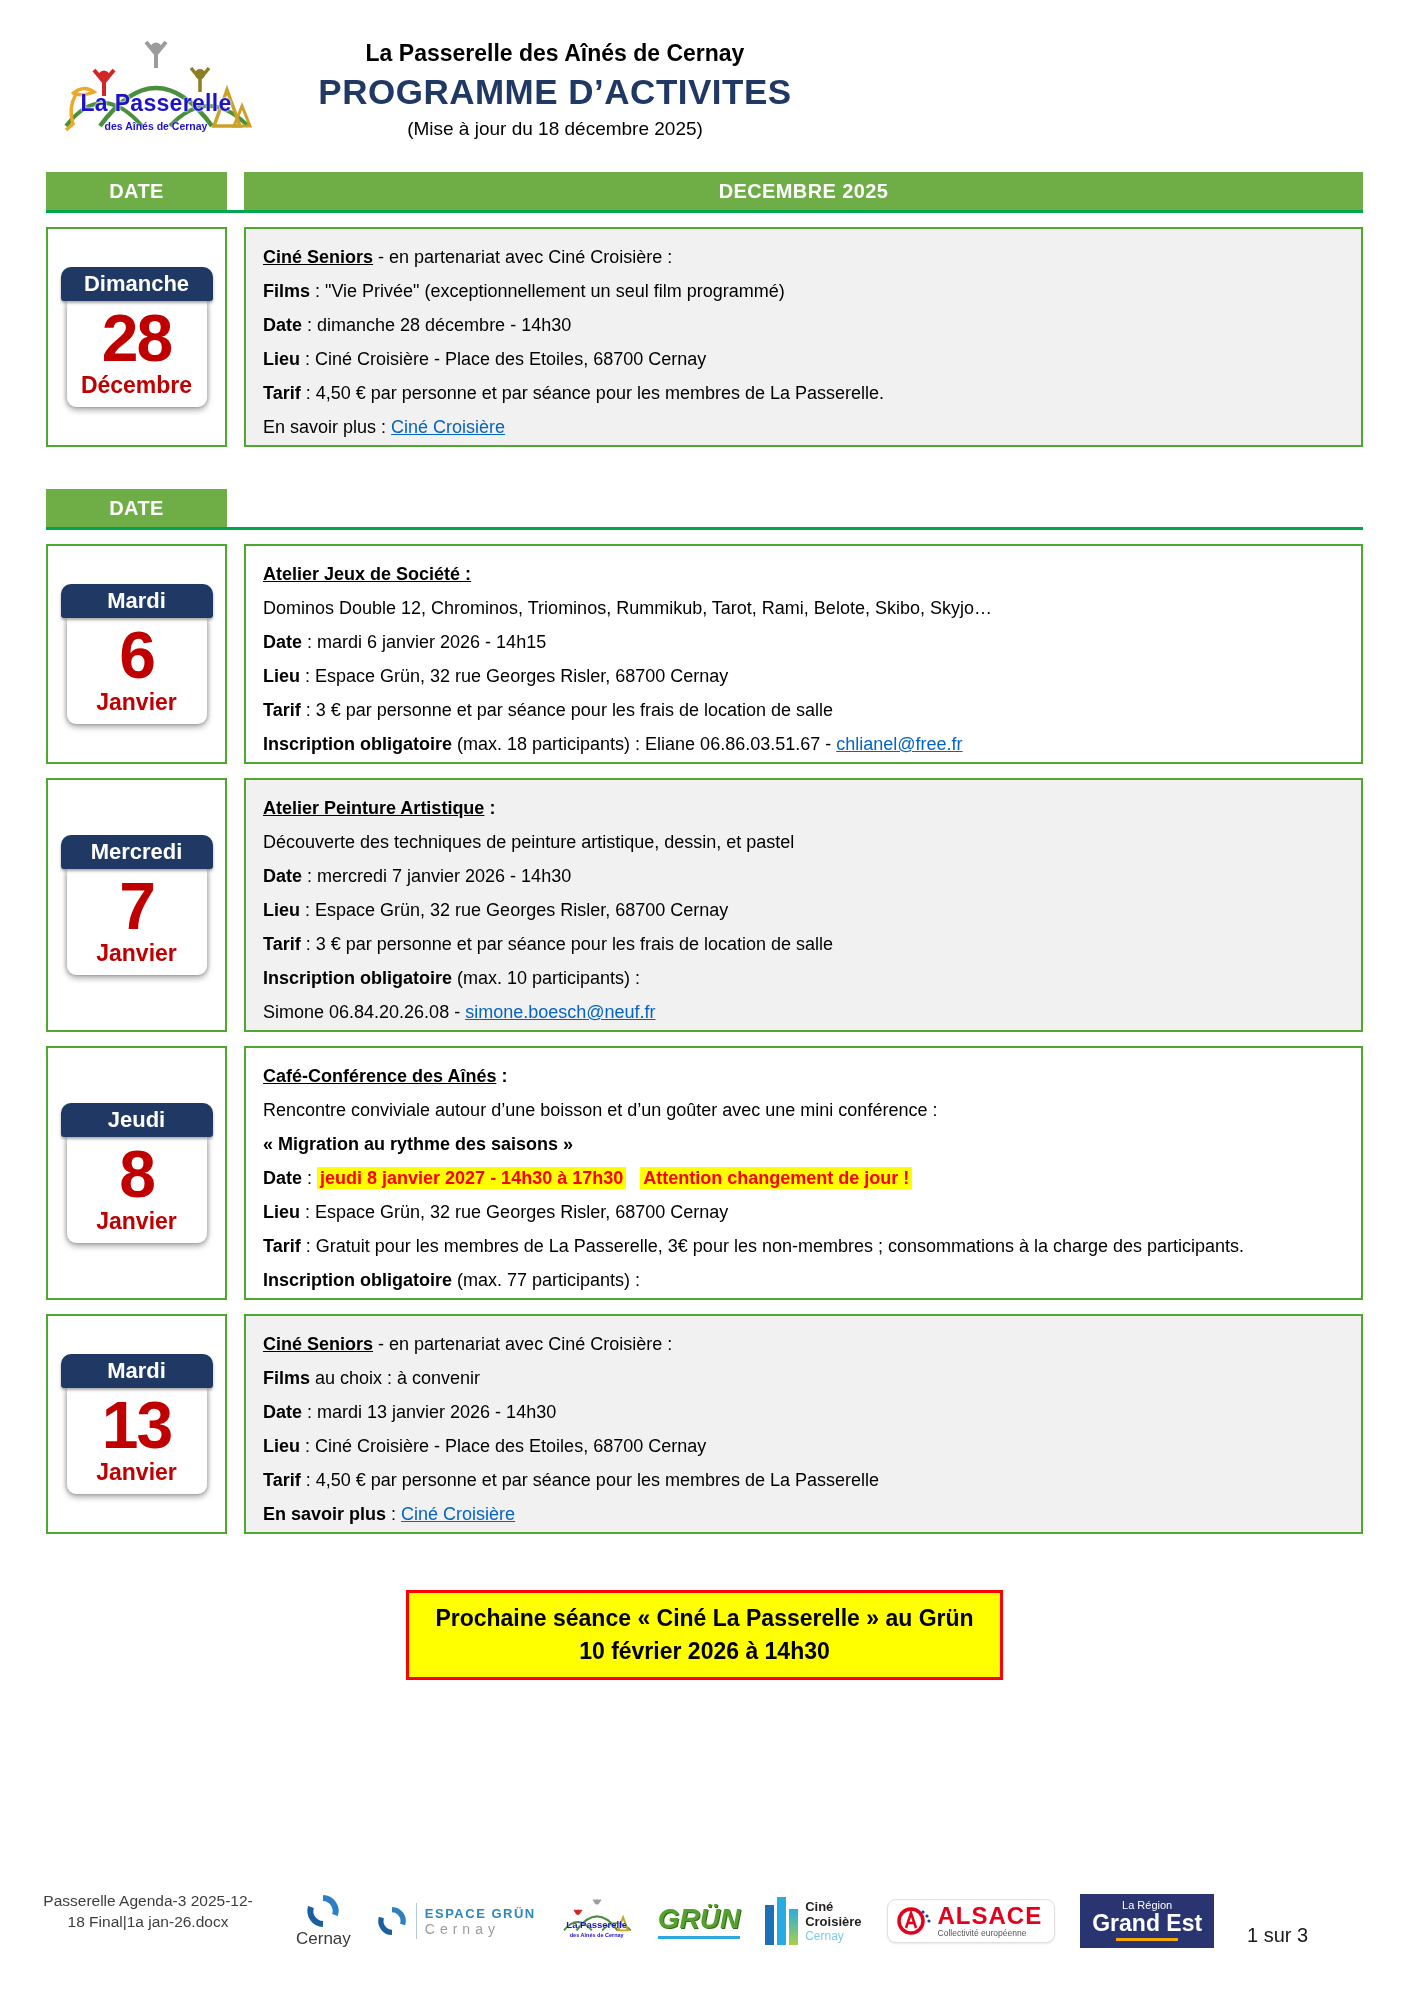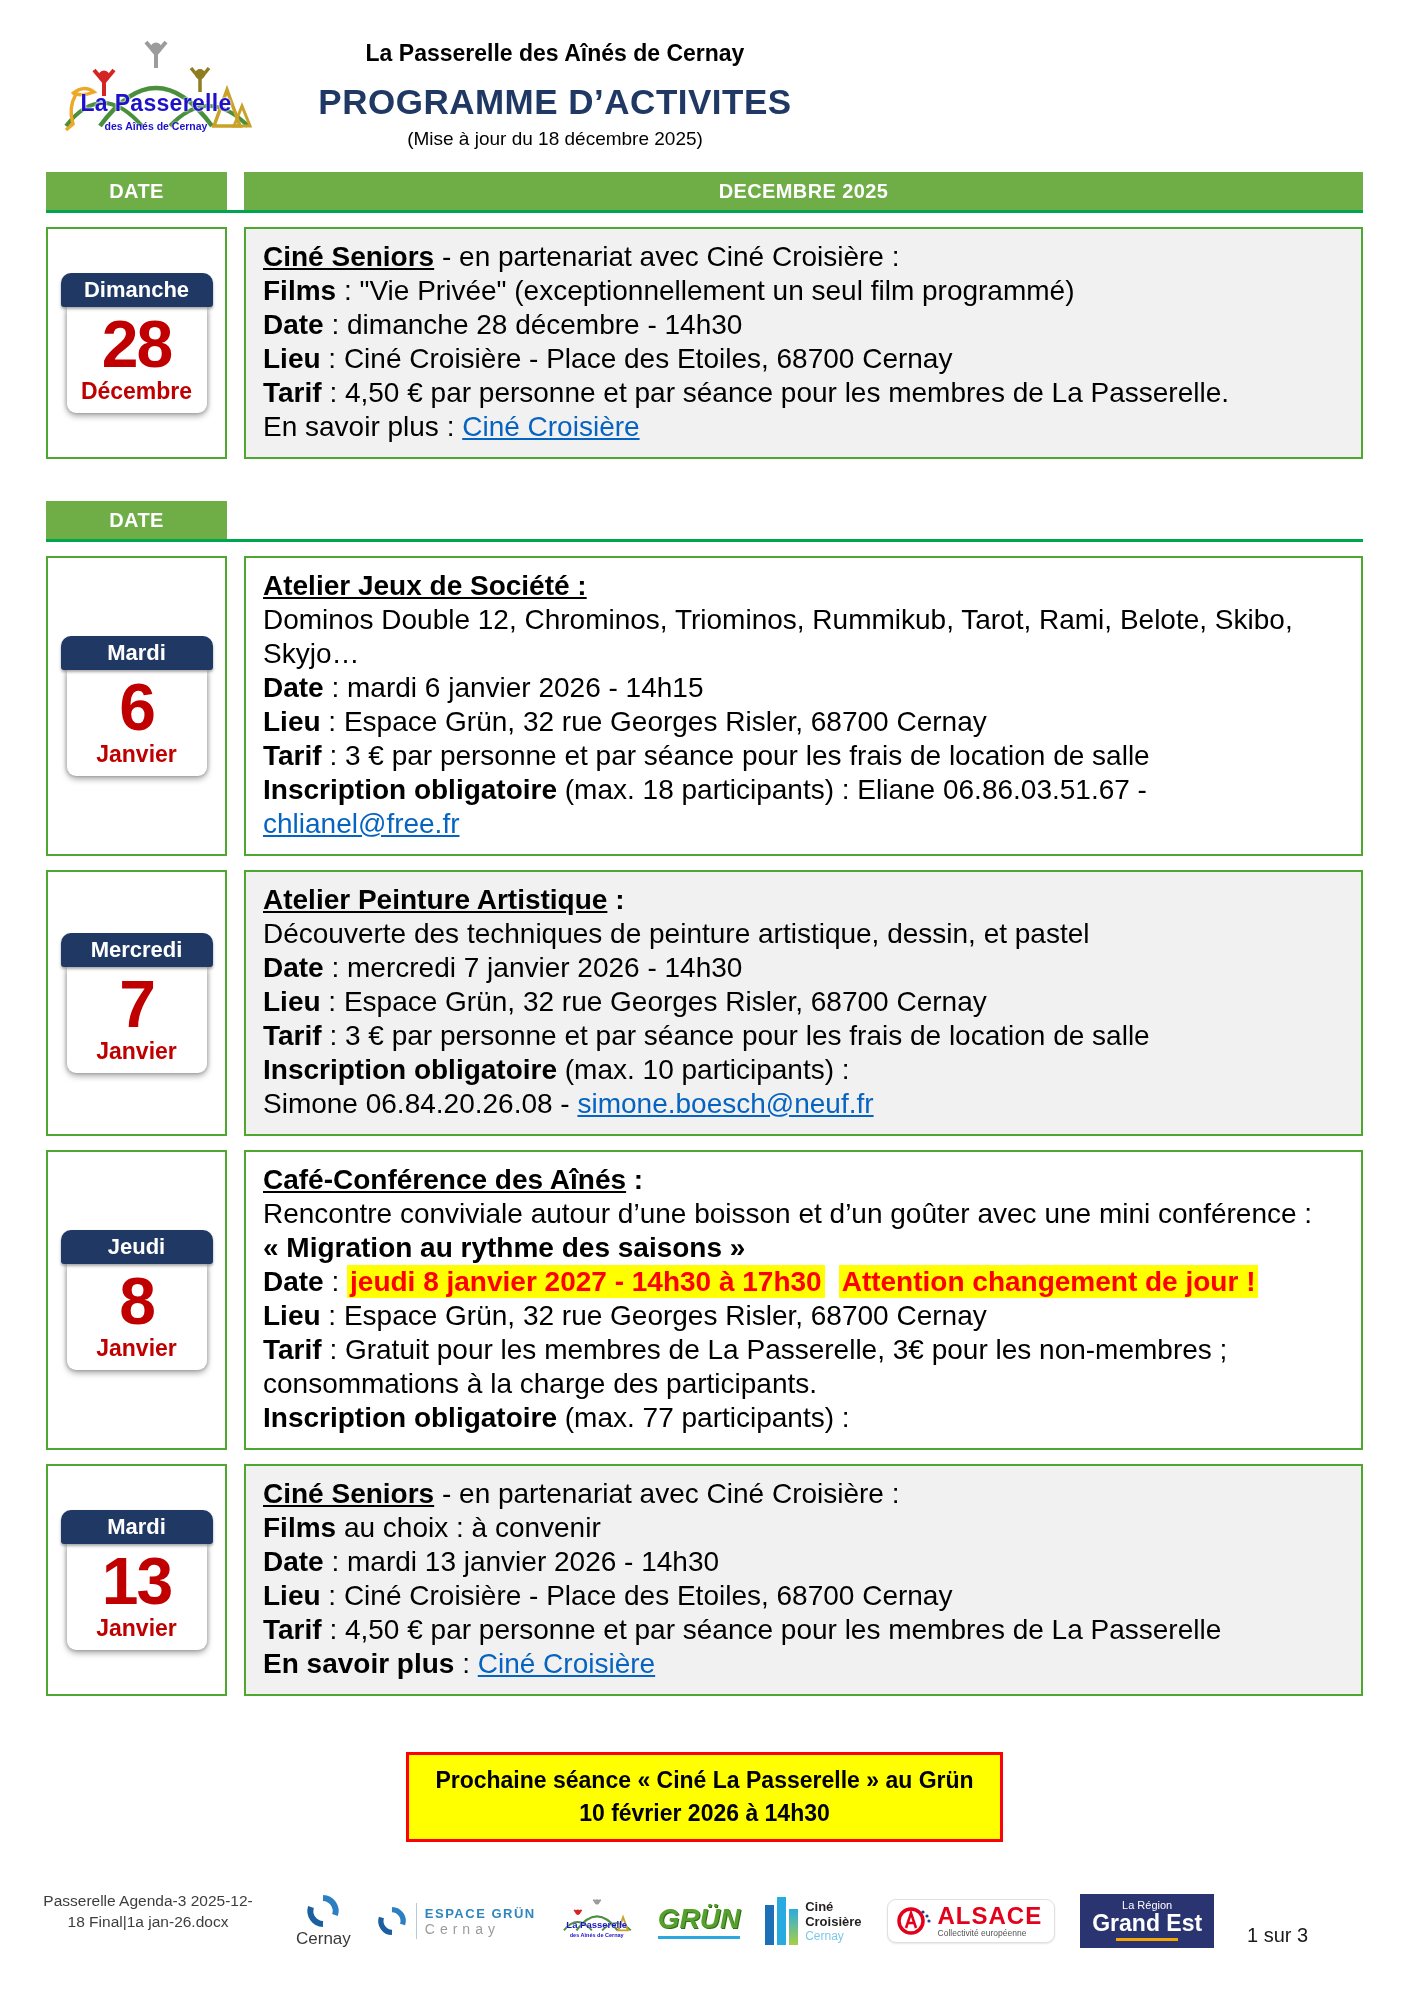--- a/index.html
+++ b/index.html
@@ -17,7 +17,7 @@
                color:#1d12c9; font-weight:bold; font-size:10.5px; text-shadow:0 0 2px #fff; }
   .titles { position:absolute; left:0; top:40px; width:1110px; text-align:center; }
   .org-title { font-size:23px; font-weight:bold; color:#000; }
-  .doc-title { font-size:35px; font-weight:bold; color:#1f3864; margin-top:15px; letter-spacing:0.5px; }
+  .doc-title { font-size:35px; font-weight:bold; color:#1f3864; margin-top:5px; letter-spacing:0.5px; }
   .subtitle  { font-size:19px; color:#000; margin-top:6px; }
 
   

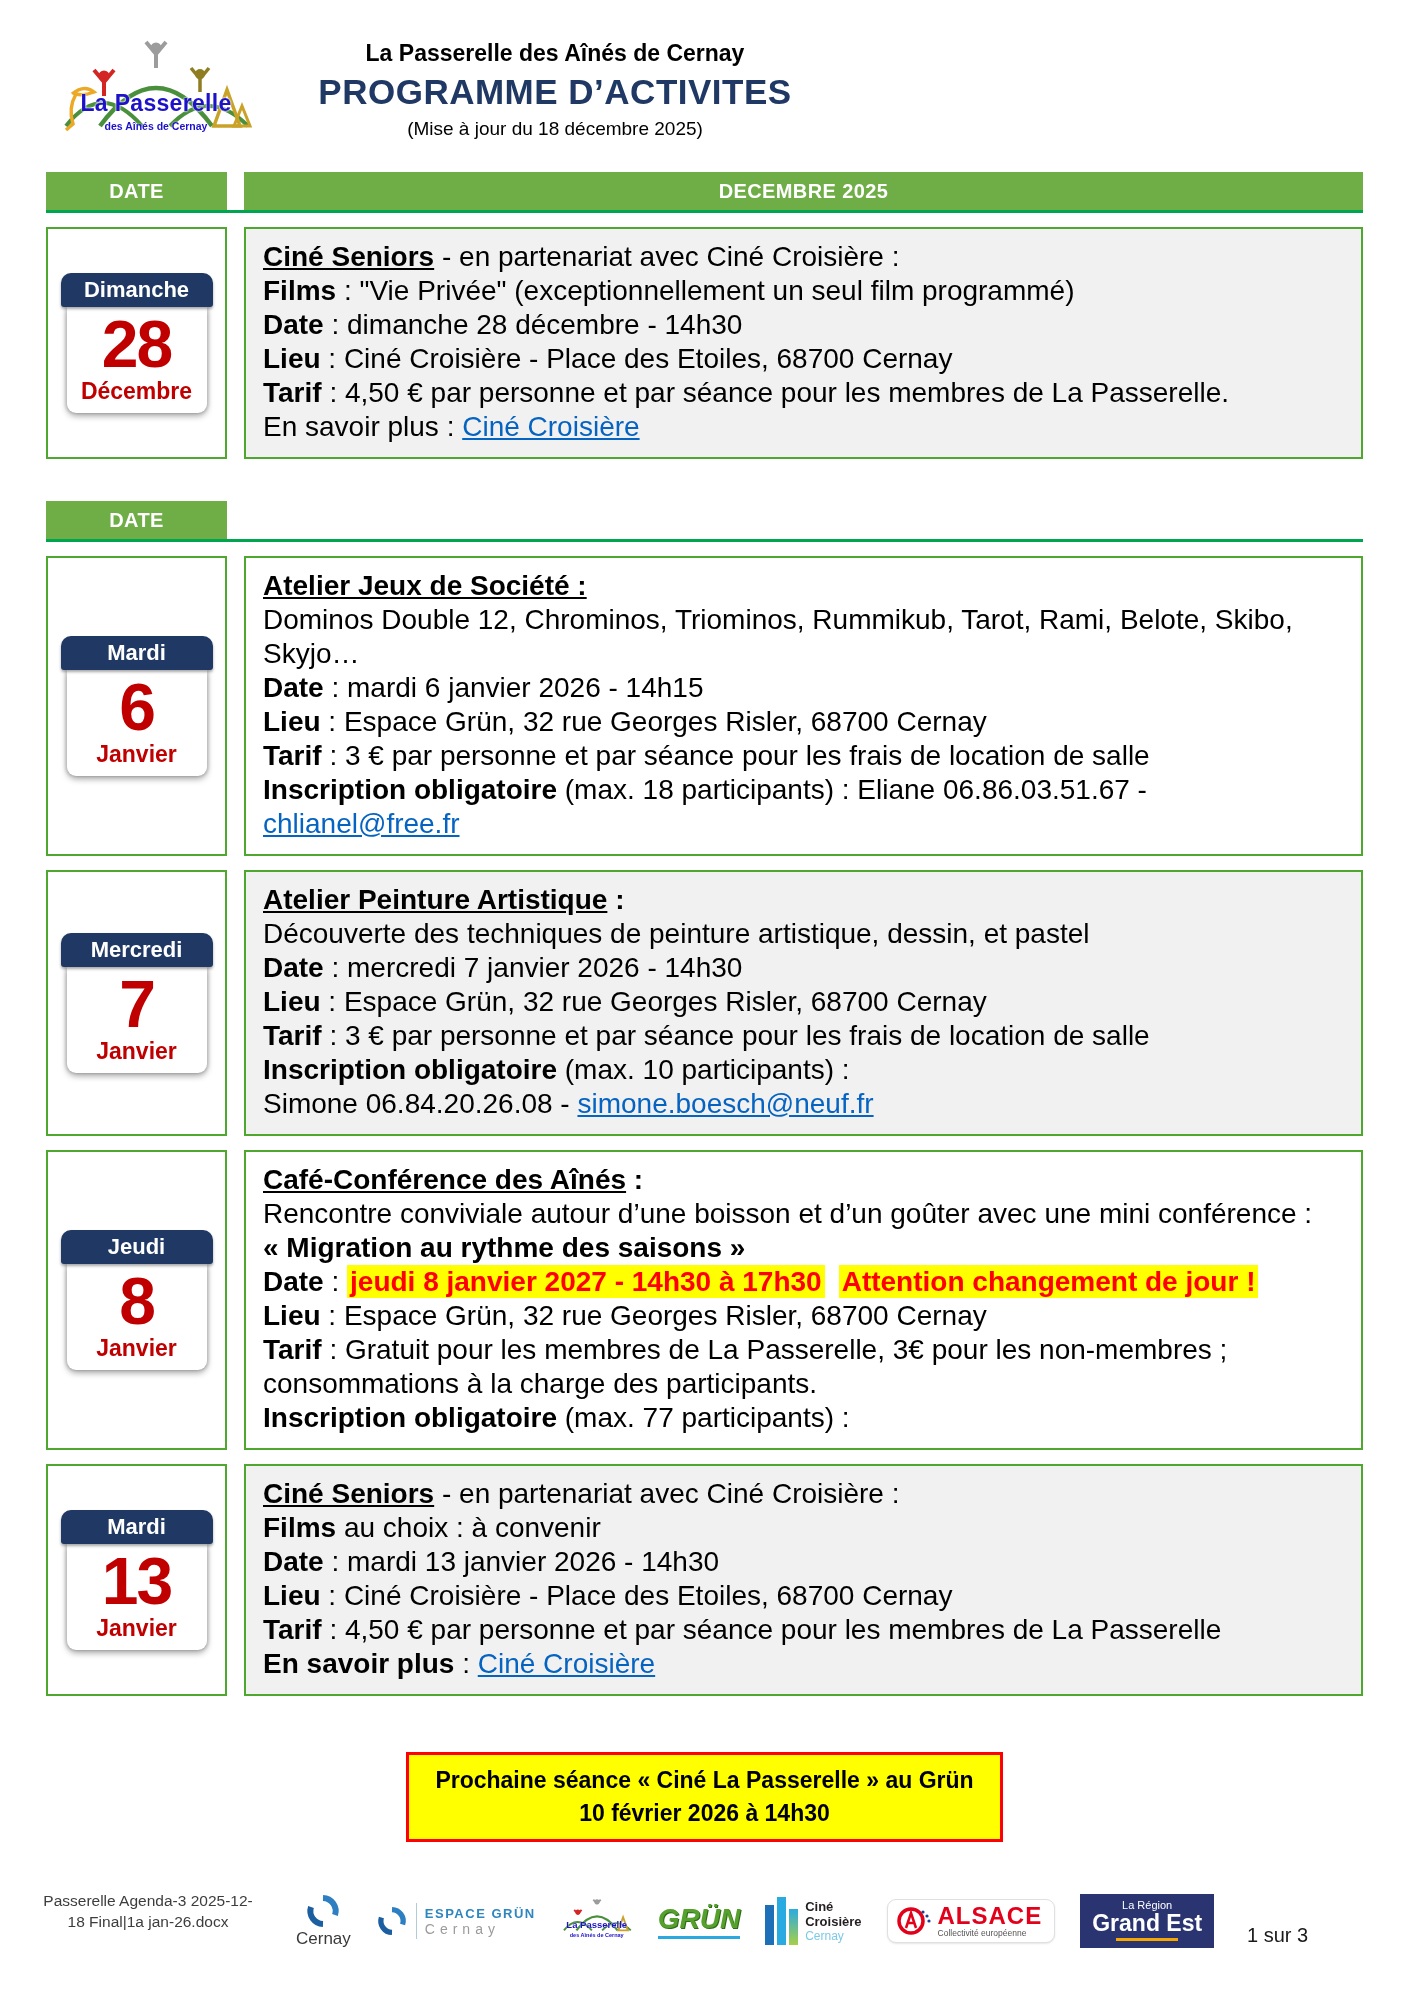--- a/index.html
+++ b/index.html
@@ -39,8 +39,8 @@
   .cal-num { color:#c00000; font-weight:bold; font-size:66px; line-height:66px; letter-spacing:-2px; }
   .cal-month { color:#c00000; font-weight:bold; font-size:23px; line-height:28px; }
 
-  .ev-box { border:2px solid #4ea72e; background:#fff; padding:11px 16px 13px 17px;
-            font-size:28px; line-height:34px; color:#000; }
+  .ev-box { border:2px solid #4ea72e; background:#fff; padding:11px 16px 1px 17px;
+            font-size:18px; line-height:34px; color:#000; }
   .ev-box.gray { background:#f1f1f1; }
   .b { font-weight:bold; }
   .tb { font-weight:bold; text-decoration:underline; }

